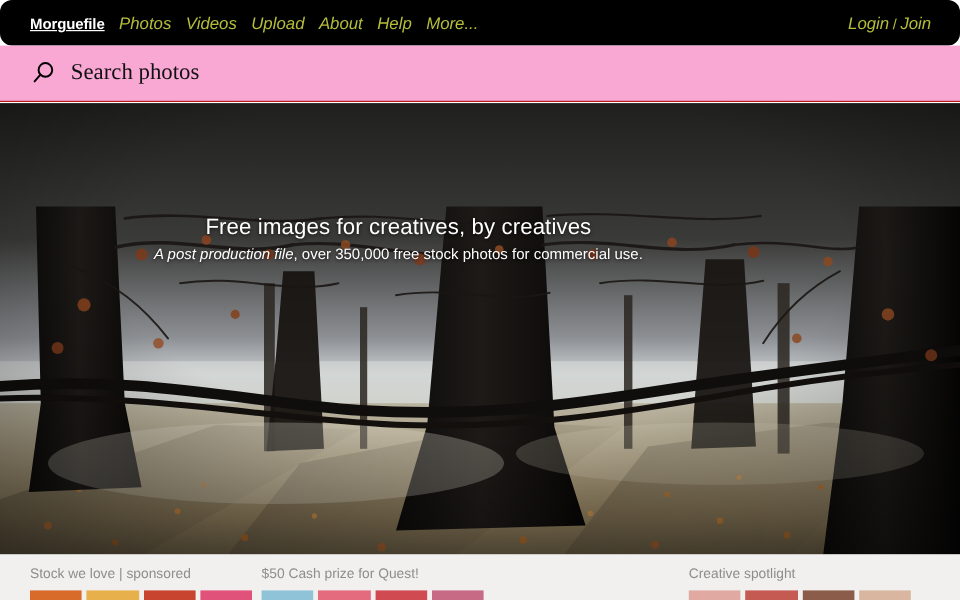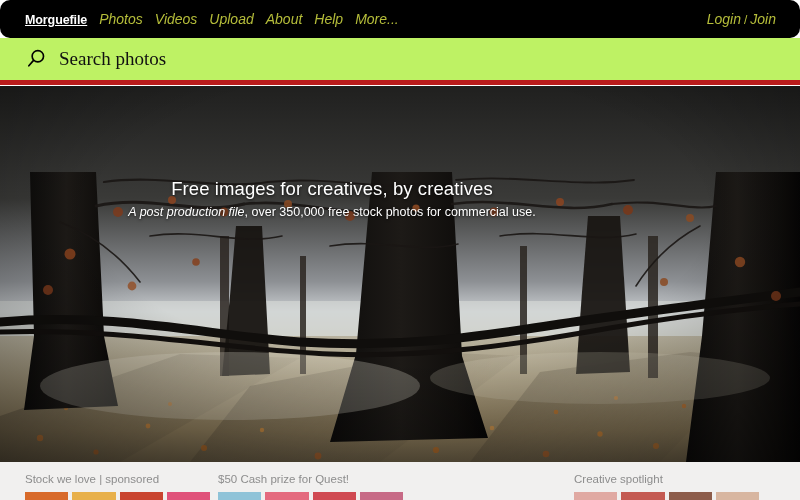--- a/index.html
+++ b/index.html
@@ -50,8 +50,8 @@
   #searchbar {
     position: absolute; left: 0; top: 38px;
     width: 800px; height: 47px;
-    background: #bef264;
-    border-bottom: 5px solid #b91c1c;
+    background: #f9a8d4;
+    border-bottom: 1px solid #b91c1c;
     display: flex; align-items: center;
   }
   #search-icon {

